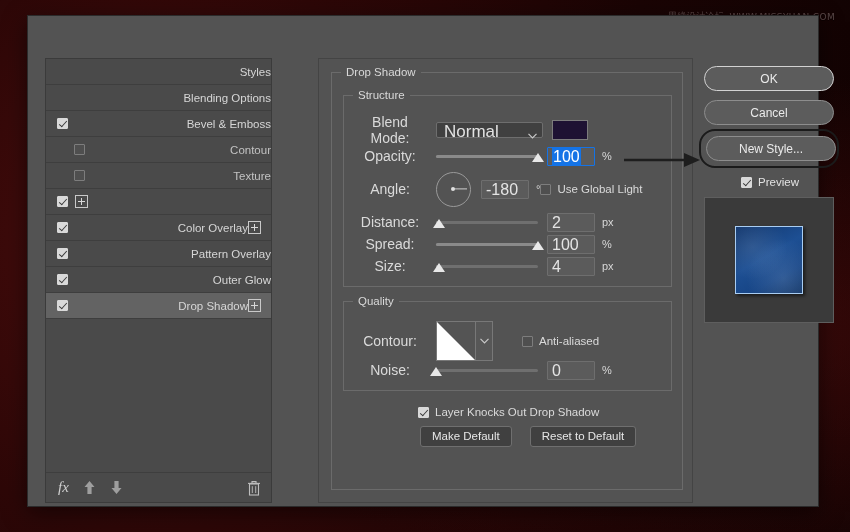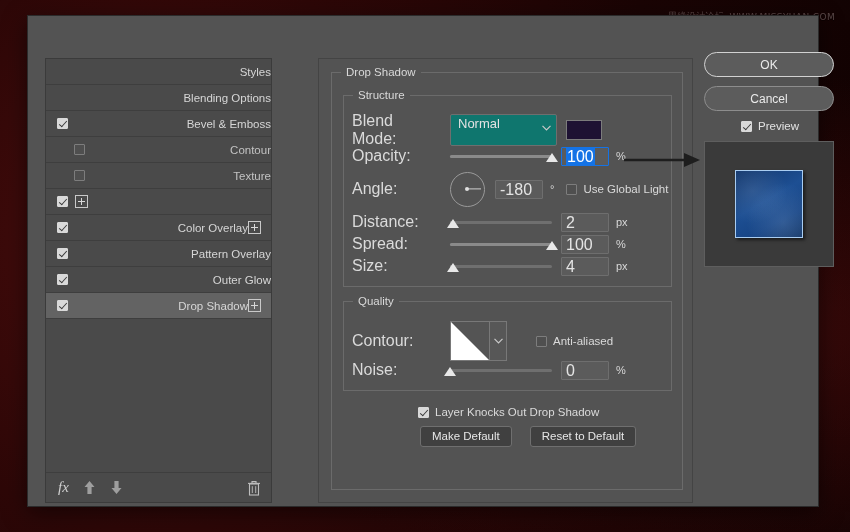--- a/index.html
+++ b/index.html
@@ -410,7 +410,7 @@
   #right-col {
     position: absolute;
     left: 676px;
-    top: 36px;
+    top: 50px;
     width: 132px;
   }
   .pill-btn {

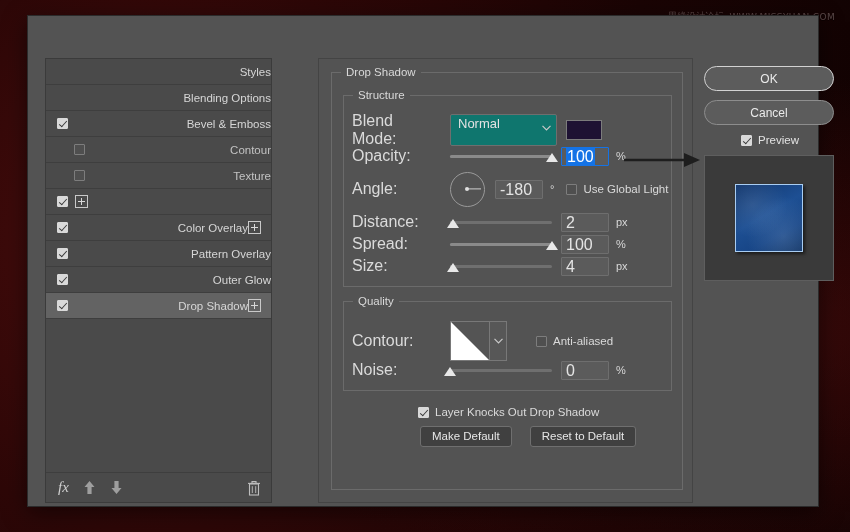--- a/index.html
+++ b/index.html
@@ -228,10 +228,10 @@
   }
   .flabel {
     color: #dadada;
-    font-size: 16px;
-    text-align: left;
+    font-size: 14px;
+    text-align: center;
     width: 76px;
-    margin-right: 22px;
+    margin-right: 8px;
     flex: 0 0 auto;
   }
 

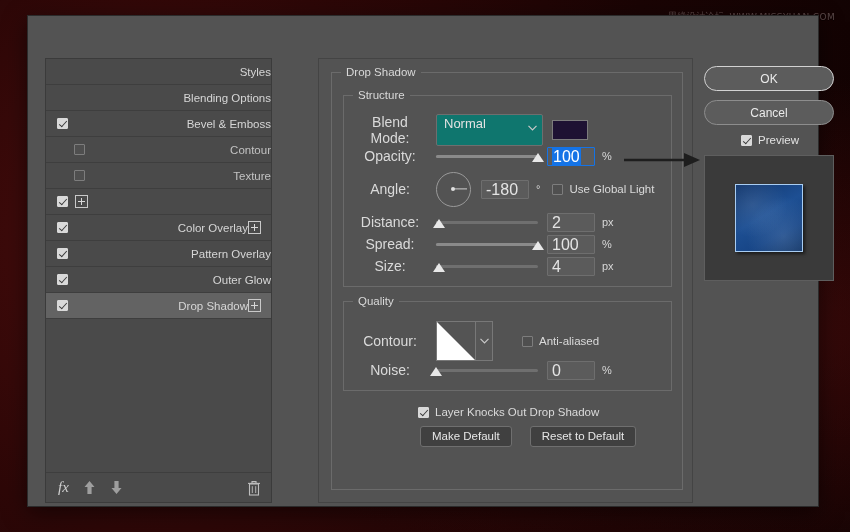--- a/index.html
+++ b/index.html
@@ -238,12 +238,12 @@
   select.combo, .combo {
     appearance: none;
     -webkit-appearance: none;
-    background: #0f766e;
+    background: #404040;
     border: 1px solid #6e6e6e;
     color: #e2e2e2;
-    font-size: 13px;
+    font-size: 17px;
     font-family: "Liberation Sans", sans-serif;
-    height: 32px;
+    height: 16px;
     padding: 0 18px 0 7px;
     box-sizing: border-box;
     border-radius: 2px;

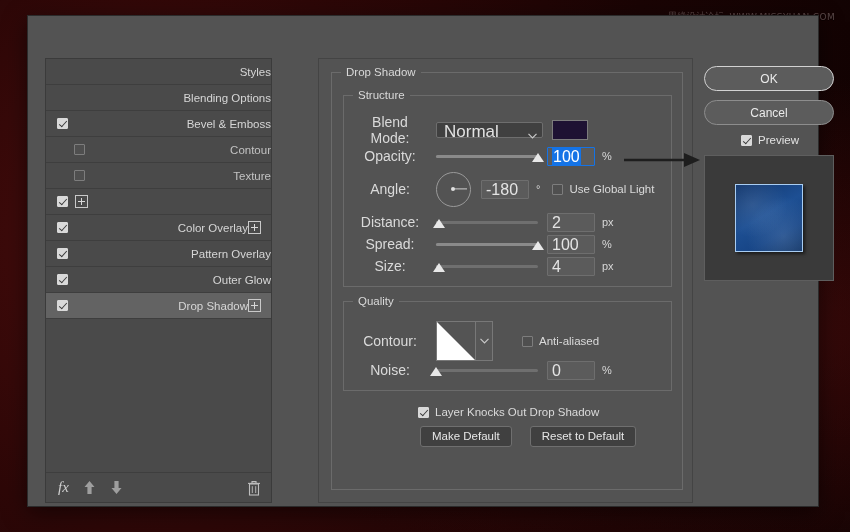--- a/index.html
+++ b/index.html
@@ -705,6 +705,9 @@
     <div id="right-col">
       <div class="pill-btn primary">OK</div>
       <div class="pill-btn">Cancel</div>
+      <div id="new-style-wrap">
+        <div class="pill-btn">New Style...</div>
+      </div>
       <div id="preview-row">
         <span class="cb checked"></span>
         <span>Preview</span>

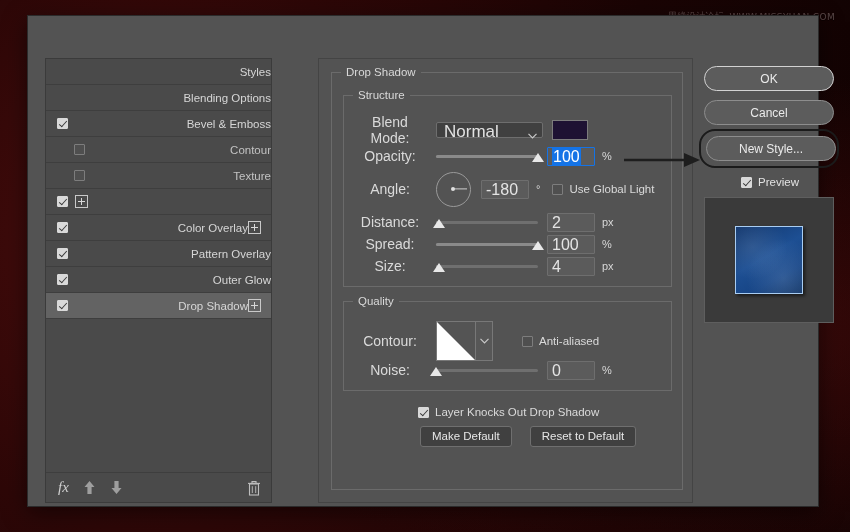--- a/index.html
+++ b/index.html
@@ -619,7 +619,7 @@
             </span>
             <span class="num-input" style="margin-left:10px;">-180</span>
             <span class="unit">°</span>
-            <span class="inline-check" style="margin-left:12px;text-align:right;">
+            <span class="inline-check" style="text-align:right;">
               <span class="cb empty"></span>
               <span>Use Global Light</span>
             </span>

